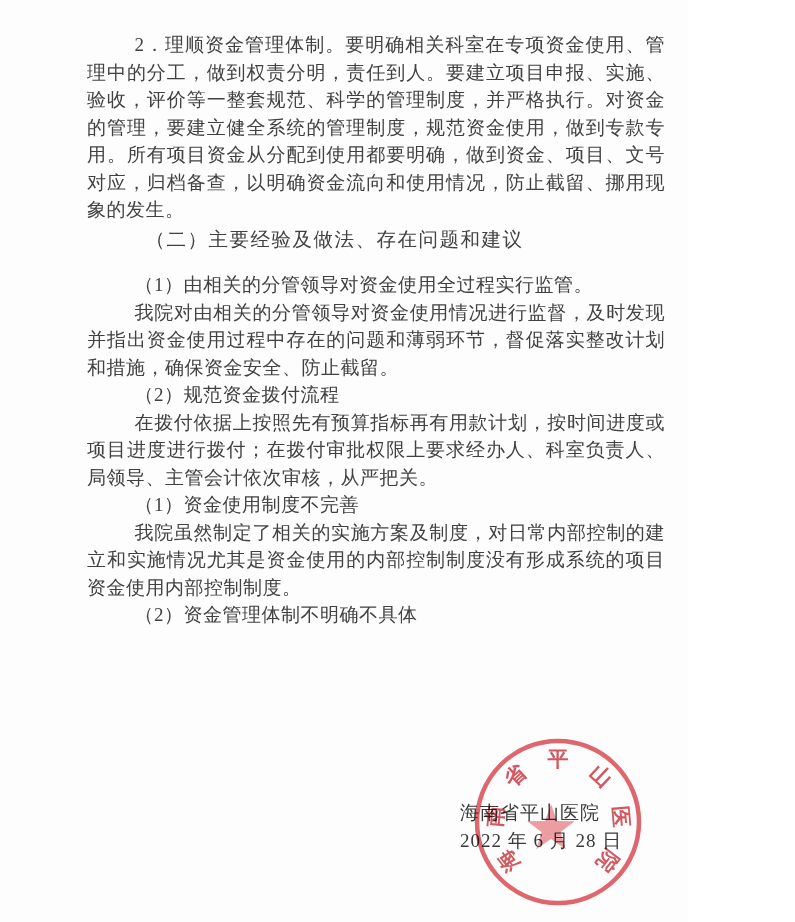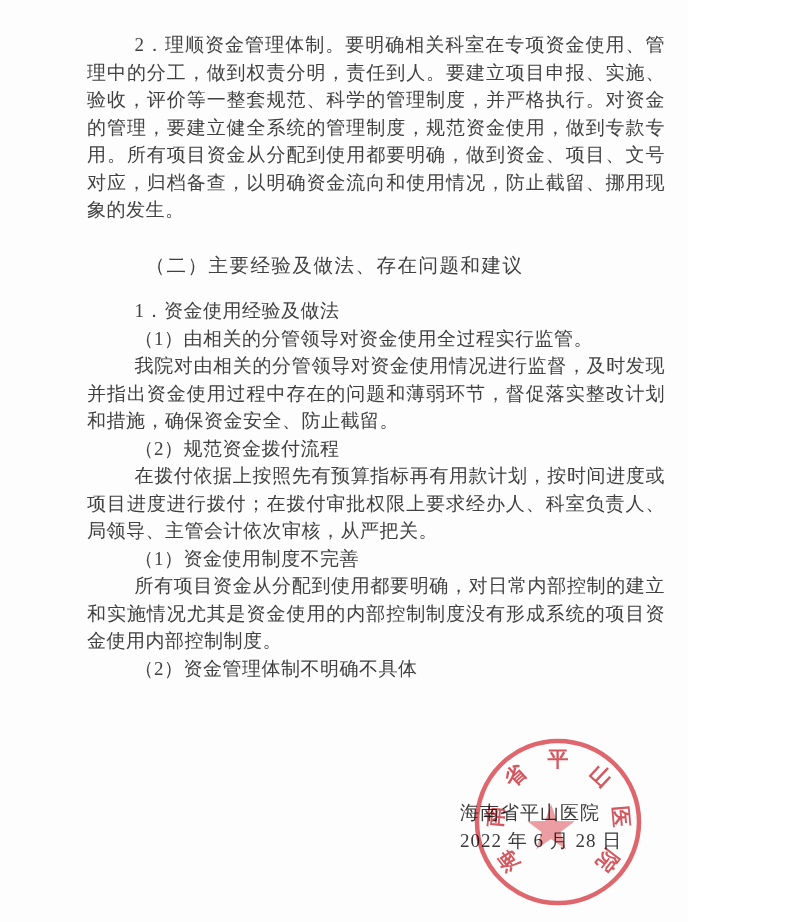--- a/index.html
+++ b/index.html
@@ -39,7 +39,7 @@
     font-weight: normal;
     letter-spacing: 1.5px;
     text-indent: 3em;
-    margin-top: 28px;
+    margin-top: 2px;
     margin-bottom: 18px;
   }
   .p-item {

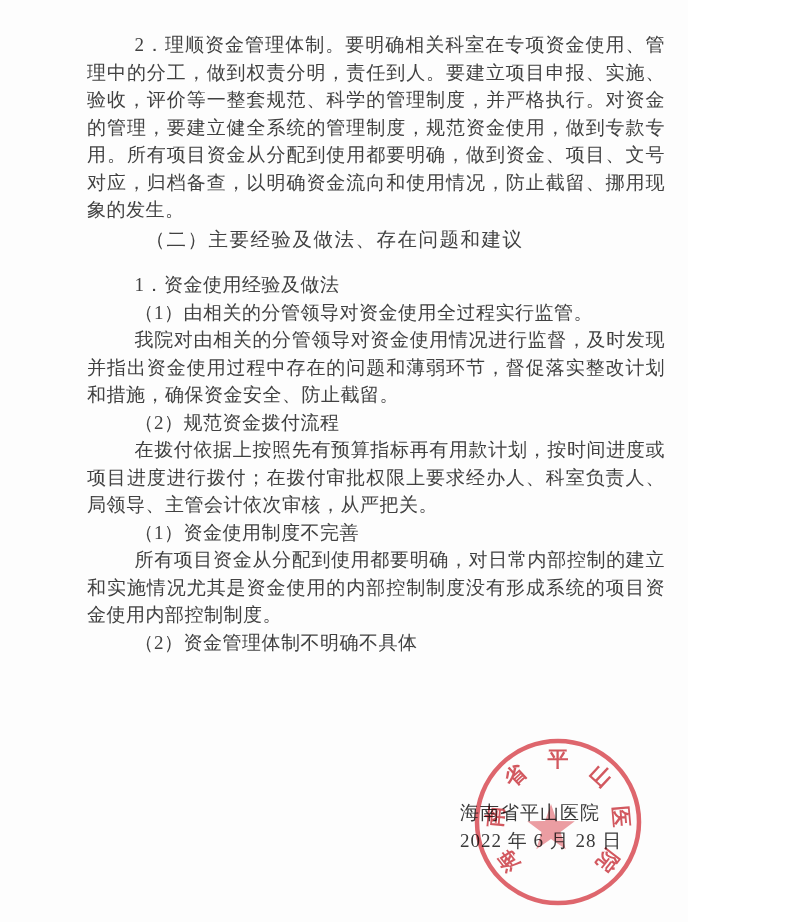--- a/index.html
+++ b/index.html
@@ -104,7 +104,6 @@
   <div class="content">
     <p class="p-body">2．理顺资金管理体制。要明确相关科室在专项资金使用、管理中的分工，做到权责分明，责任到人。要建立项目申报、实施、验收，评价等一整套规范、科学的管理制度，并严格执行。对资金的管理，要建立健全系统的管理制度，规范资金使用，做到专款专用。所有项目资金从分配到使用都要明确，做到资金、项目、文号对应，归档备查，以明确资金流向和使用情况，防止截留、挪用现象的发生。</p>
     <h3 class="h-section">（二）主要经验及做法、存在问题和建议</h3>
-    <p class="p-item">1．资金使用经验及做法</p>
     <p class="p-item">（1）由相关的分管领导对资金使用全过程实行监管。</p>
     <p class="p-body">我院对由相关的分管领导对资金使用情况进行监督，及时发现并指出资金使用过程中存在的问题和薄弱环节，督促落实整改计划和措施，确保资金安全、防止截留。</p>
     <p class="p-item">（2）规范资金拨付流程</p>

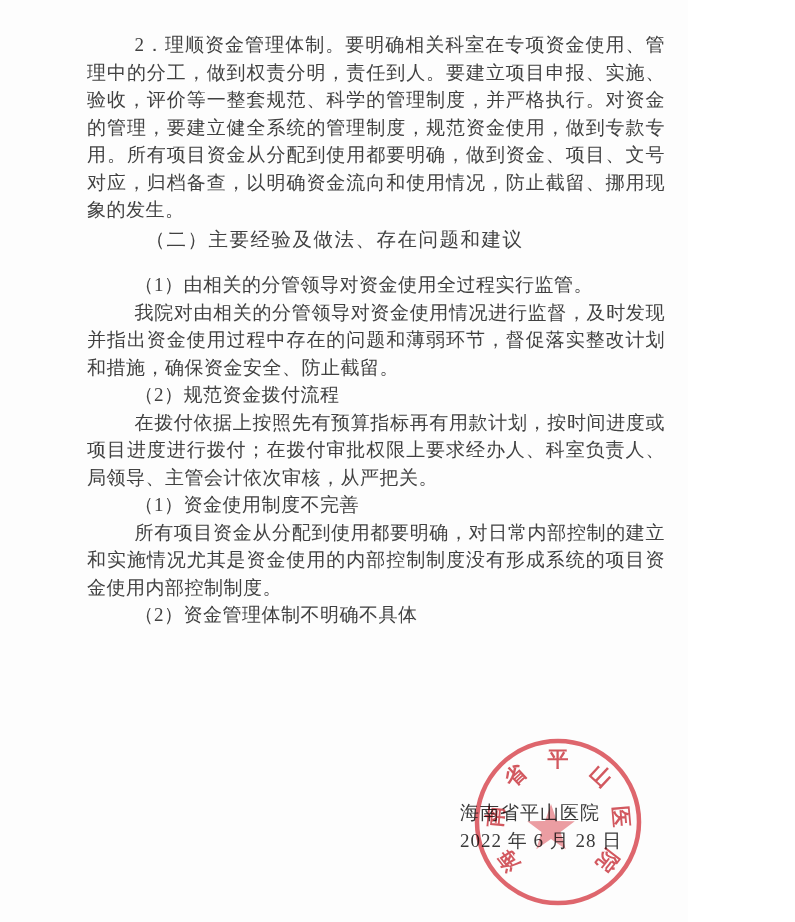--- a/index.html
+++ b/index.html
@@ -109,7 +109,7 @@
     <p class="p-item">（2）规范资金拨付流程</p>
     <p class="p-body">在拨付依据上按照先有预算指标再有用款计划，按时间进度或项目进度进行拨付；在拨付审批权限上要求经办人、科室负责人、局领导、主管会计依次审核，从严把关。</p>
     <p class="p-item">（1）资金使用制度不完善</p>
-    <p class="p-body">所有项目资金从分配到使用都要明确，对日常内部控制的建立和实施情况尤其是资金使用的内部控制制度没有形成系统的项目资金使用内部控制制度。</p>
+    <p class="p-body">我院虽然制定了相关的实施方案及制度，对日常内部控制的建立和实施情况尤其是资金使用的内部控制制度没有形成系统的项目资金使用内部控制制度。</p>
     <p class="p-item">（2）资金管理体制不明确不具体</p>
   </div>
 

